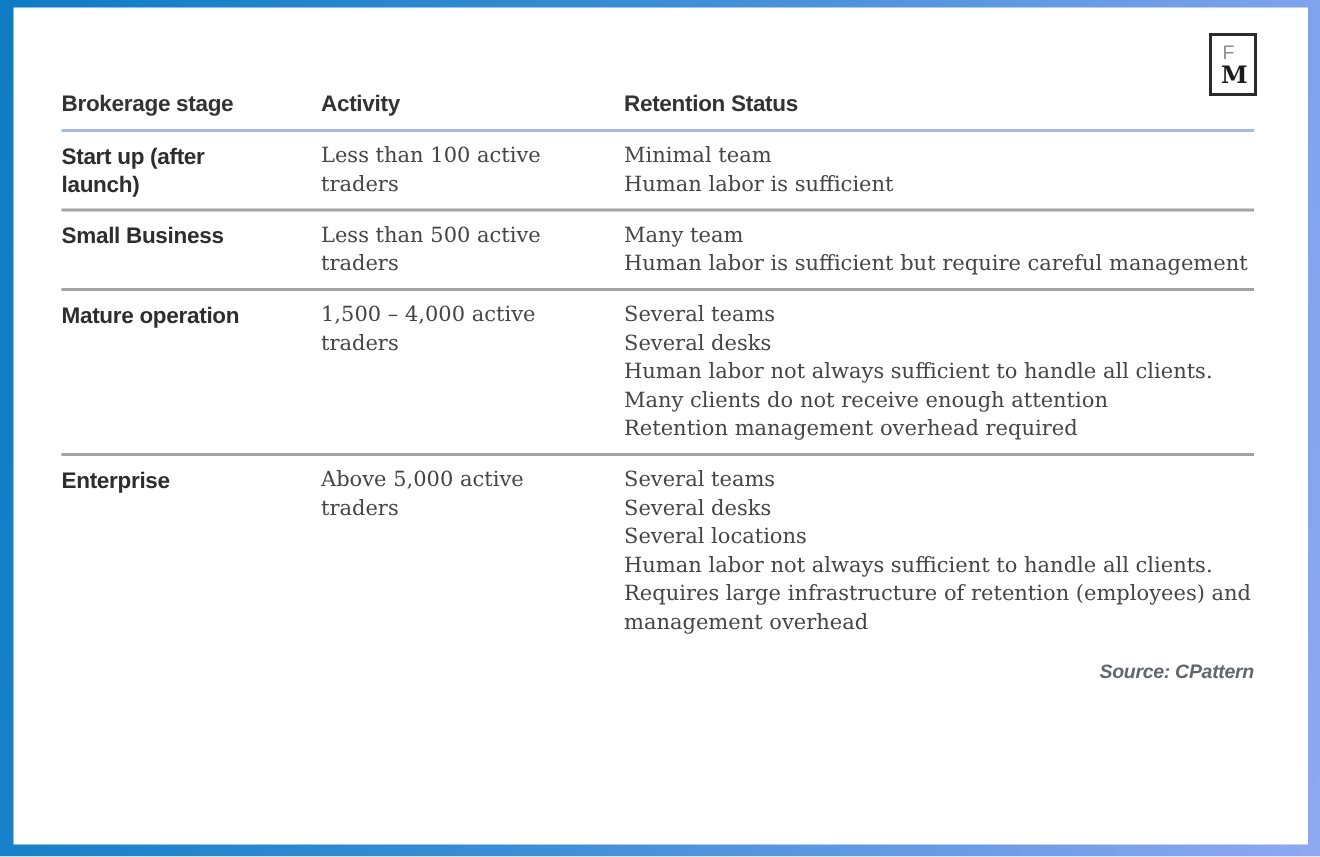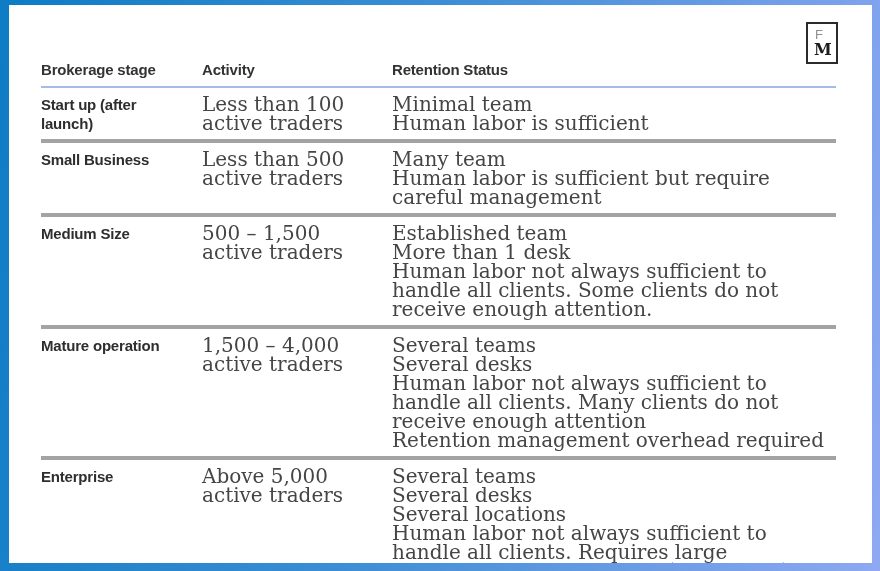--- a/index.html
+++ b/index.html
@@ -46,7 +46,7 @@
   .trow {
     display: grid;
     grid-template-columns: 157px 186px 1fr;
-    column-gap: 4px;
+    column-gap: 16px;
   }
   .thead {
     padding-bottom: 8px;

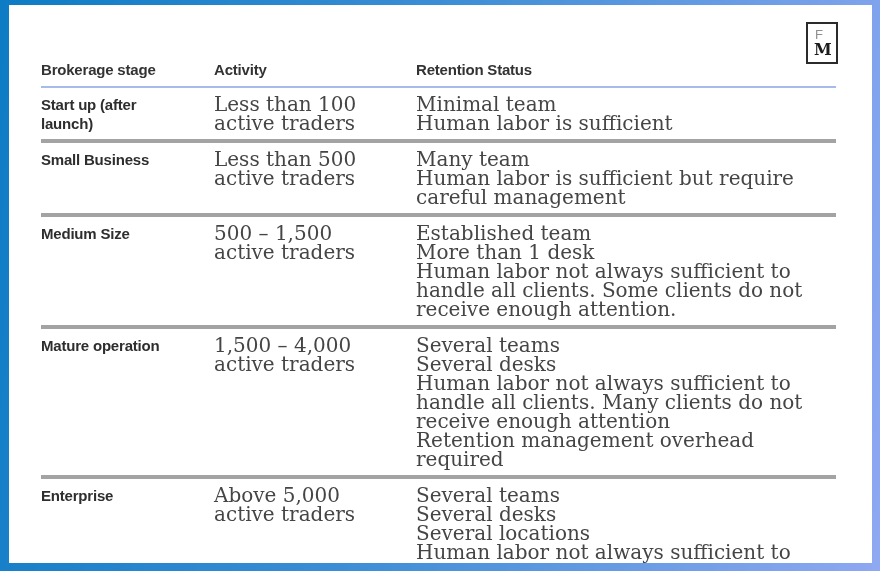--- a/index.html
+++ b/index.html
@@ -60,7 +60,7 @@
   }
   .tbody-row {
     padding: 7px 0 6px 0;
-    border-bottom: 4px solid #a3a3a3;
+    border-bottom: 2px solid #a3a3a3;
   }
   .tbody-row:last-child { border-bottom: none; }
 

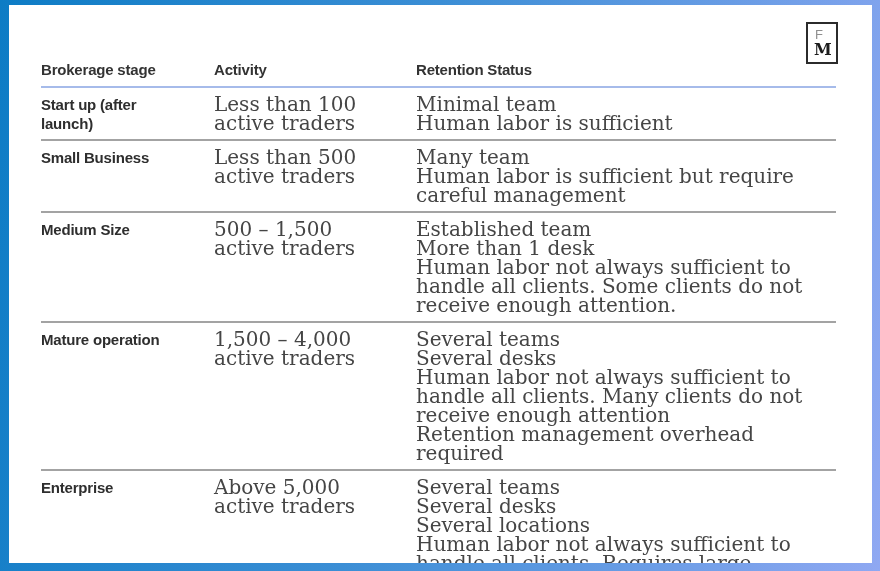--- a/index.html
+++ b/index.html
@@ -74,7 +74,7 @@
   }
   .body-text {
     font-family: "DejaVu Serif", serif;
-    font-size: 20px;
+    font-size: 14px;
     color: #454545;
     line-height: 19px;
   }

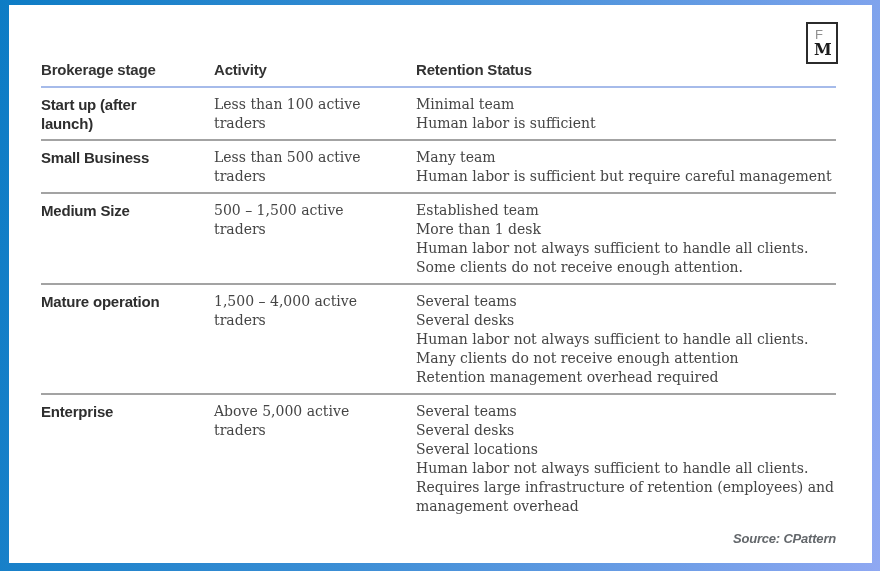--- a/index.html
+++ b/index.html
@@ -124,13 +124,6 @@
 Human labor is sufficient but require careful management</div>
       </div>
 
-      <div class="trow tbody-row">
-        <div class="cell stage">Medium Size</div>
-        <div class="cell body-text">500 – 1,500 active traders</div>
-        <div class="cell body-text retention">Established team
-More than 1 desk
-Human labor not always sufficient to handle all clients. Some clients do not receive enough attention.</div>
-      </div>
 
       <div class="trow tbody-row">
         <div class="cell stage">Mature operation</div>

